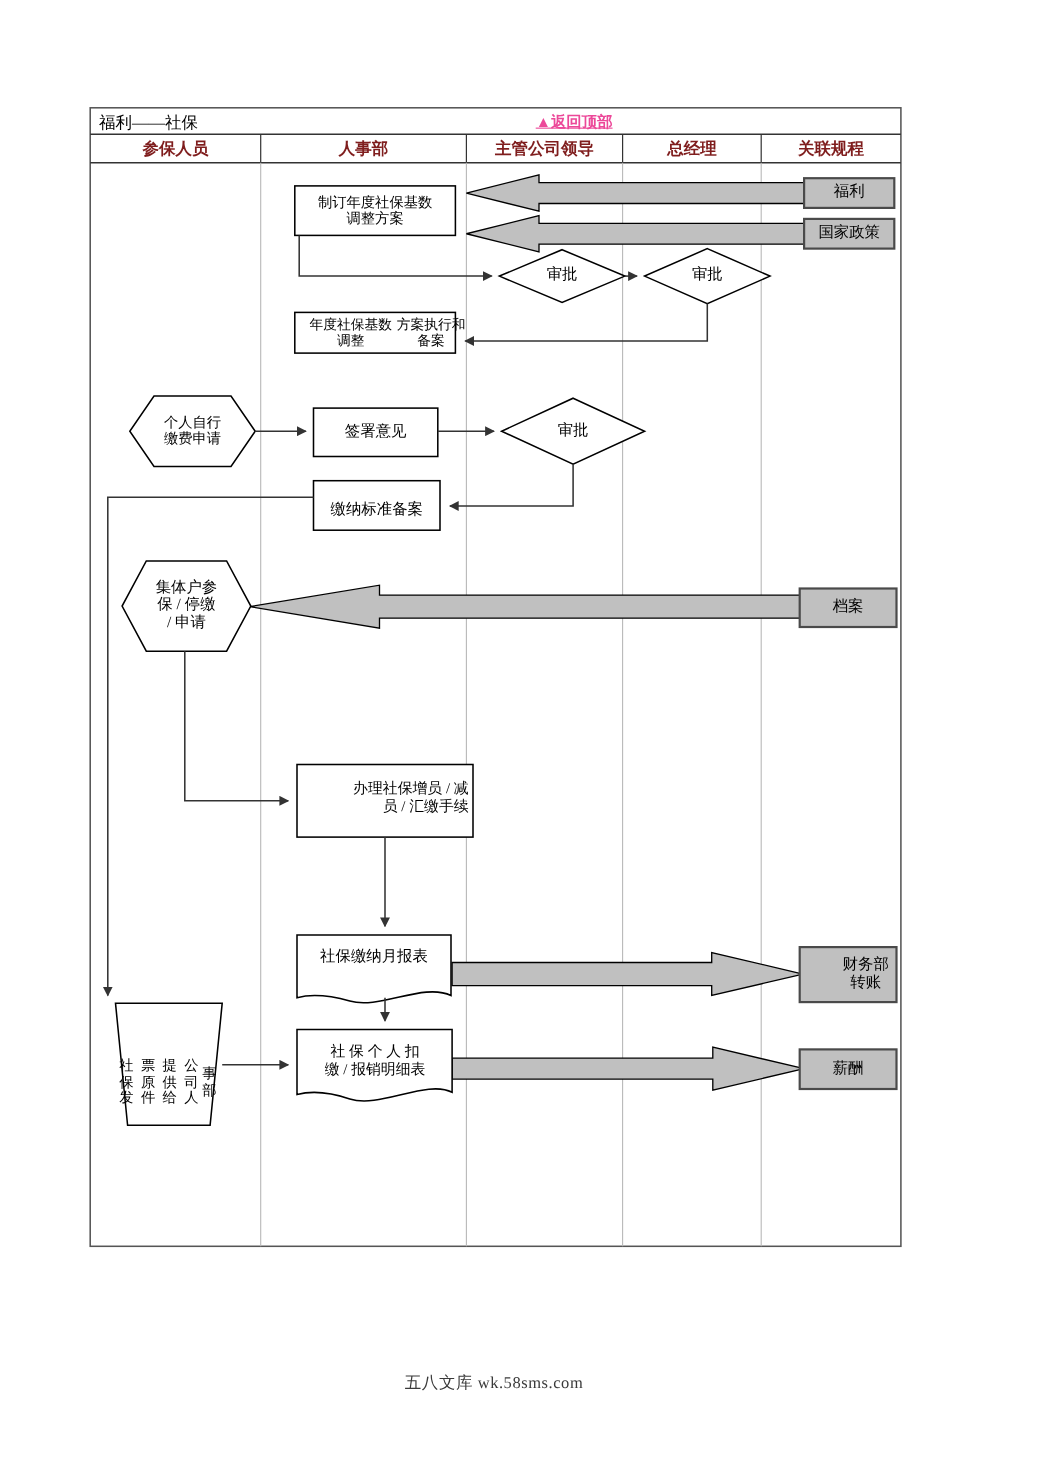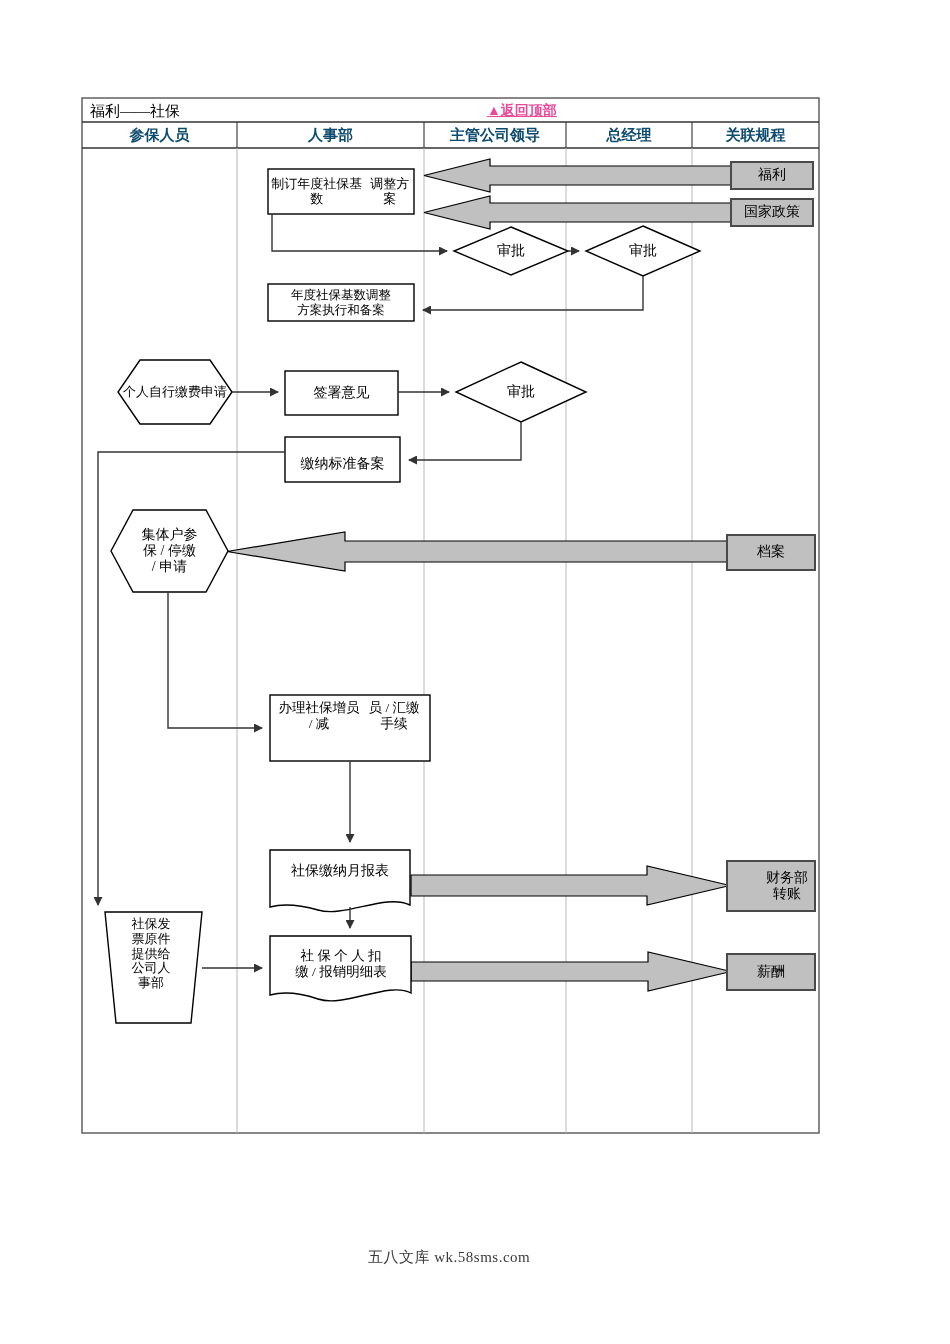--- a/index.html
+++ b/index.html
@@ -12,7 +12,7 @@
   .link-txt{position:absolute;color:#ec4899;font-size:14px;text-decoration:underline;
             font-weight:bold;cursor:pointer;}
   .hdr{position:absolute;display:flex;align-items:center;justify-content:center;
-       font-size:15px;font-weight:bold;color:#0c4a6e;}
+       font-size:15px;font-weight:bold;color:#7f1d1d;}
   .wm{position:absolute;font-size:15px;color:#3a3a3a;letter-spacing:.5px;}
 </style>
 </head>

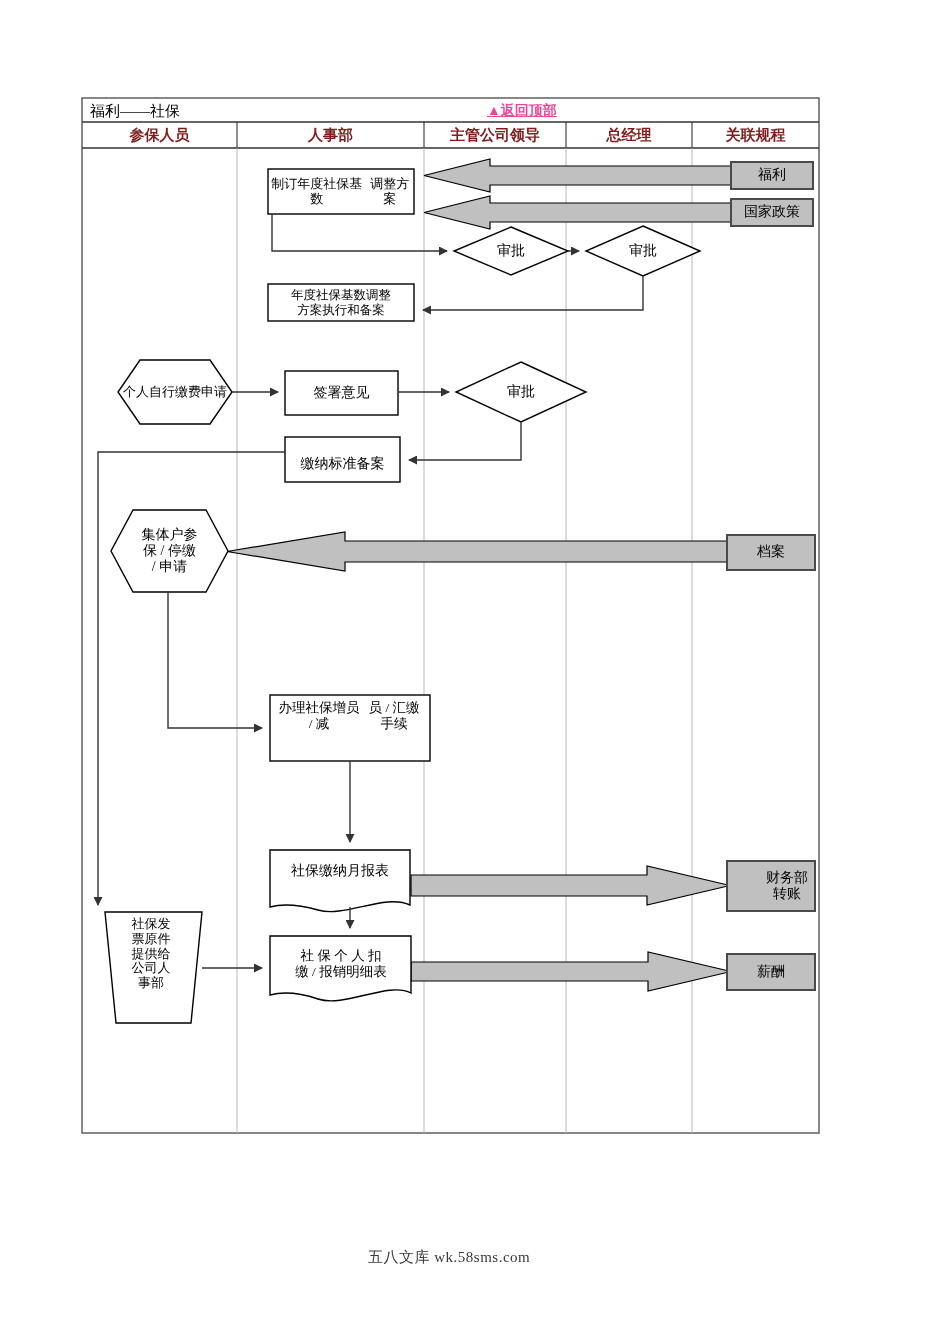--- a/index.html
+++ b/index.html
@@ -169,7 +169,7 @@
   </div>
   <div class="lbl" style="left:727px; top:954px; width:88px; height:36px; font-size:14px;">薪酬</div>
 
-  <div class="lbl" style="left:268px; top:169px; width:146px; height:45px; font-size:13px; flex-direction:row;">
+  <div class="lbl" style="left:268px; top:169px; width:146px; height:45px; font-size:13px; flex-direction:column;">
     <span>制订年度社保基数</span>
     <span>调整方案</span>
   </div>

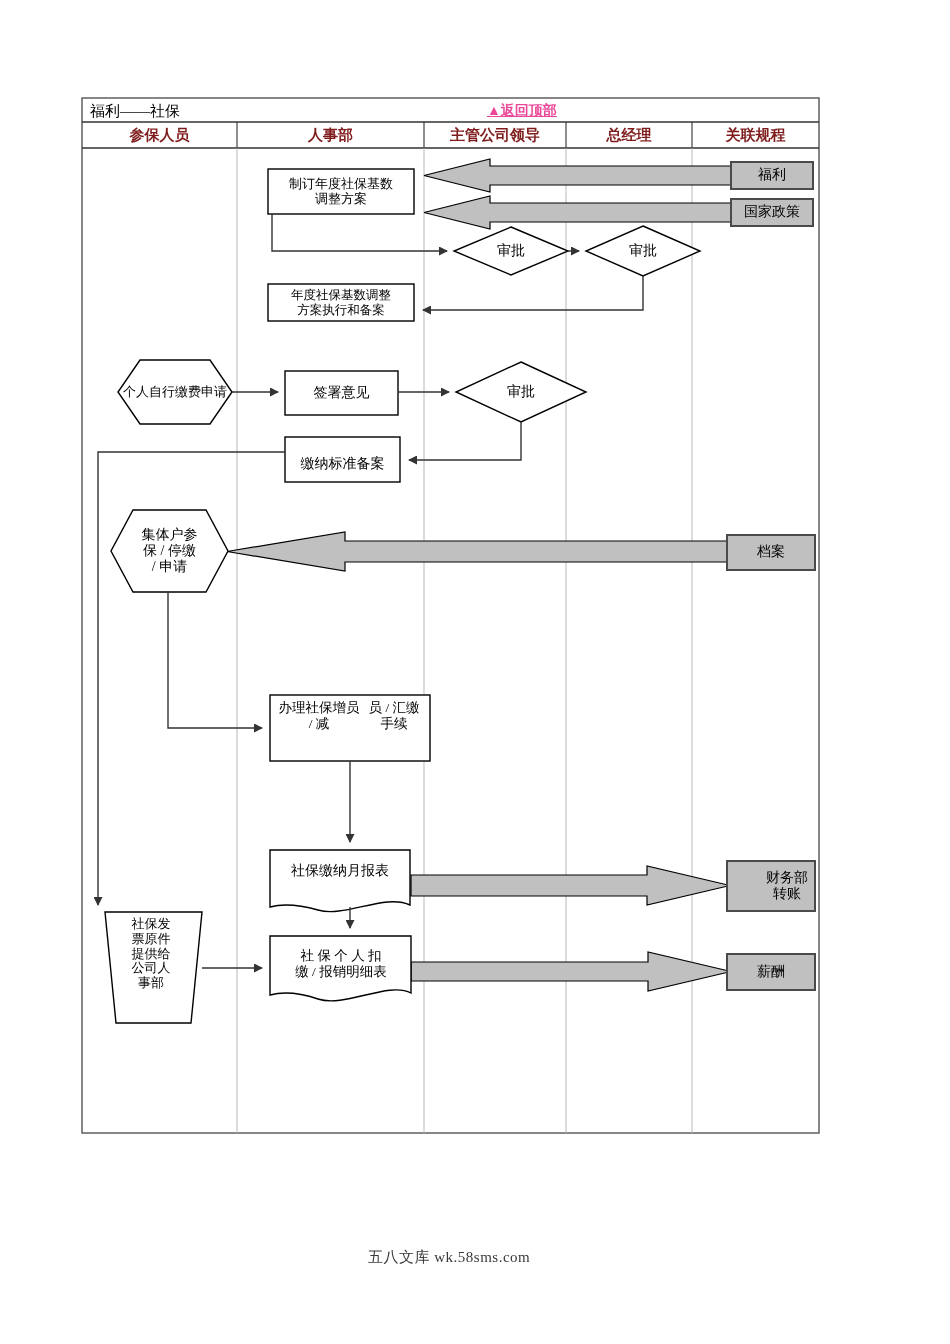--- a/index.html
+++ b/index.html
@@ -174,7 +174,7 @@
     <span>调整方案</span>
   </div>
 
-  <div class="lbl" style="left:268px; top:284px; width:146px; height:37px; font-size:12.5px; flex-direction:column;">
+  <div class="lbl" style="left:280px; top:284px; width:146px; height:37px; font-size:12.5px; flex-direction:row;">
     <span>年度社保基数调整</span>
     <span>方案执行和备案</span>
   </div>

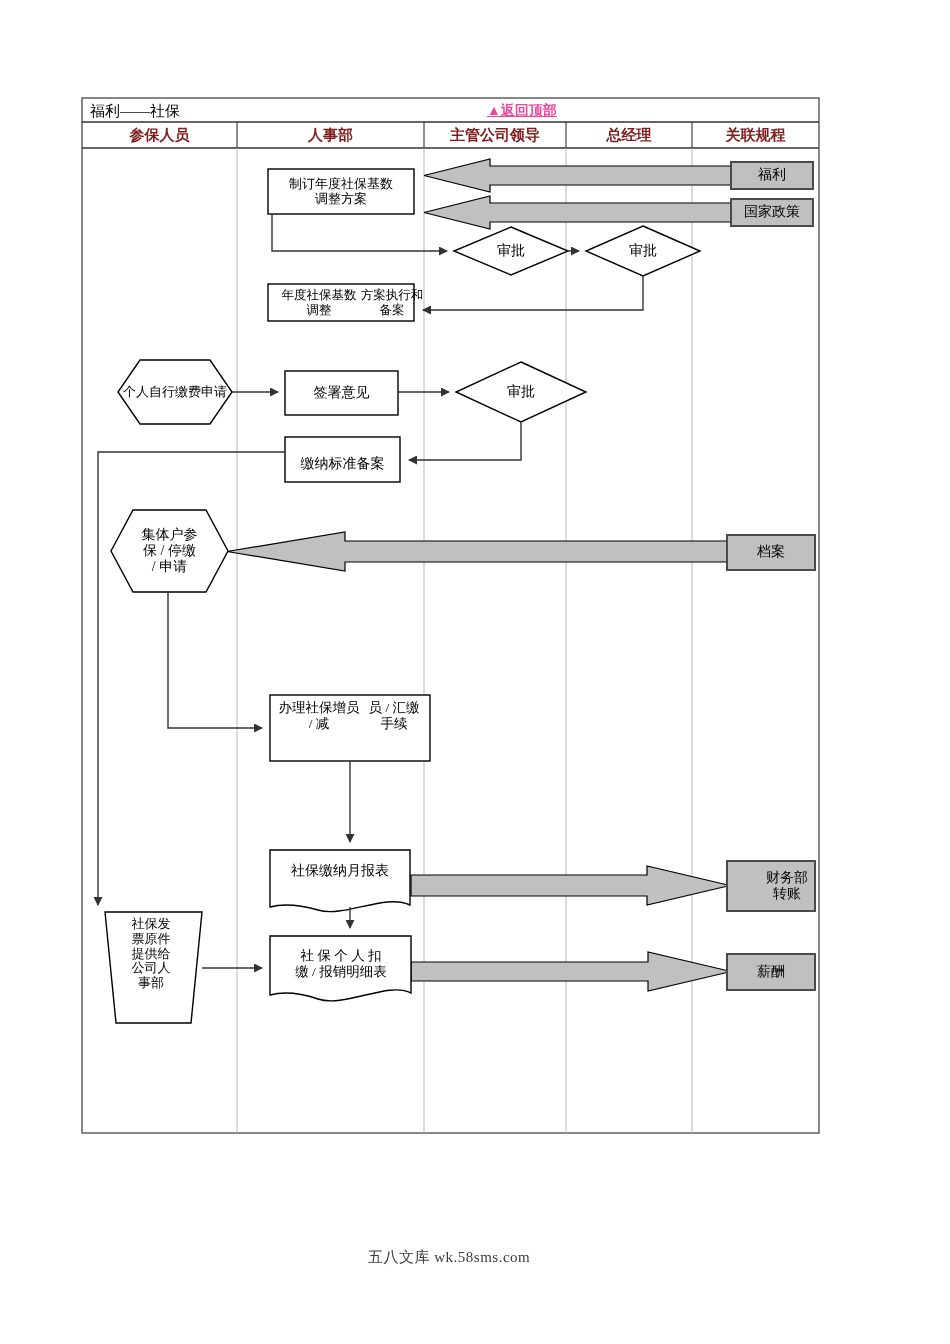--- a/index.html
+++ b/index.html
@@ -179,7 +179,7 @@
     <span>方案执行和备案</span>
   </div>
 
-  <div class="lbl" style="left:118px; top:360px; width:114px; height:64px; font-size:13px; flex-direction:row;">
+  <div class="lbl" style="left:118px; top:360px; width:114px; height:64px; font-size:13px; flex-direction:column;">
     <span>个人自行</span>
     <span>缴费申请</span>
   </div>

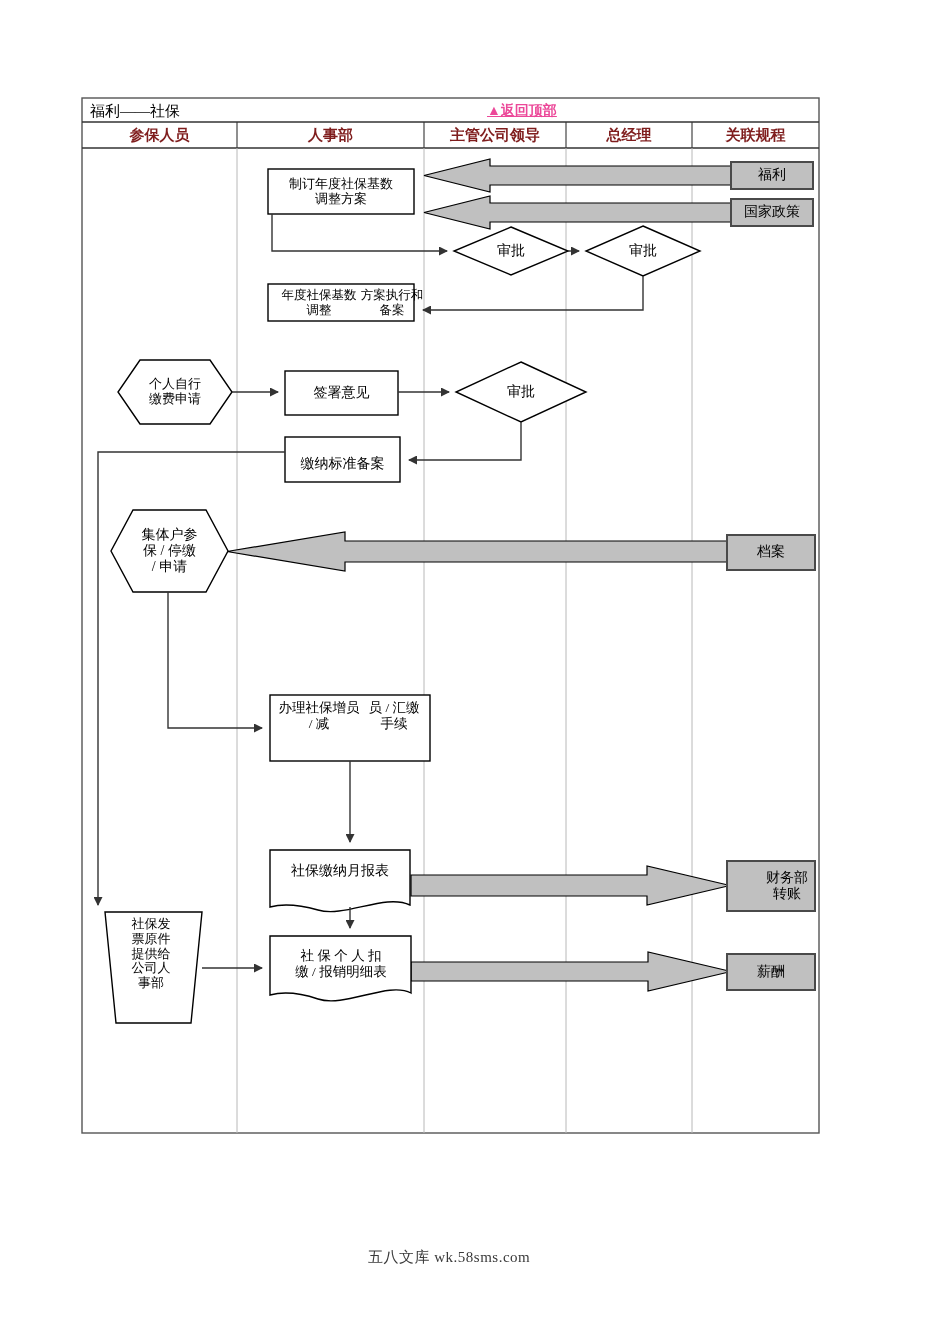--- a/index.html
+++ b/index.html
@@ -194,7 +194,7 @@
     <span>/ 申请</span>
   </div>
 
-  <div class="lbl" style="left:276px; top:700px; width:150px; height:50px; font-size:13.5px; flex-direction:row; align-items:flex-start;">
+  <div class="lbl" style="left:276px; top:700px; width:150px; height:50px; font-size:13.5px; flex-direction:column; align-items:flex-end;">
     <span>办理社保增员 / 减</span>
     <span>员 / 汇缴手续</span>
   </div>

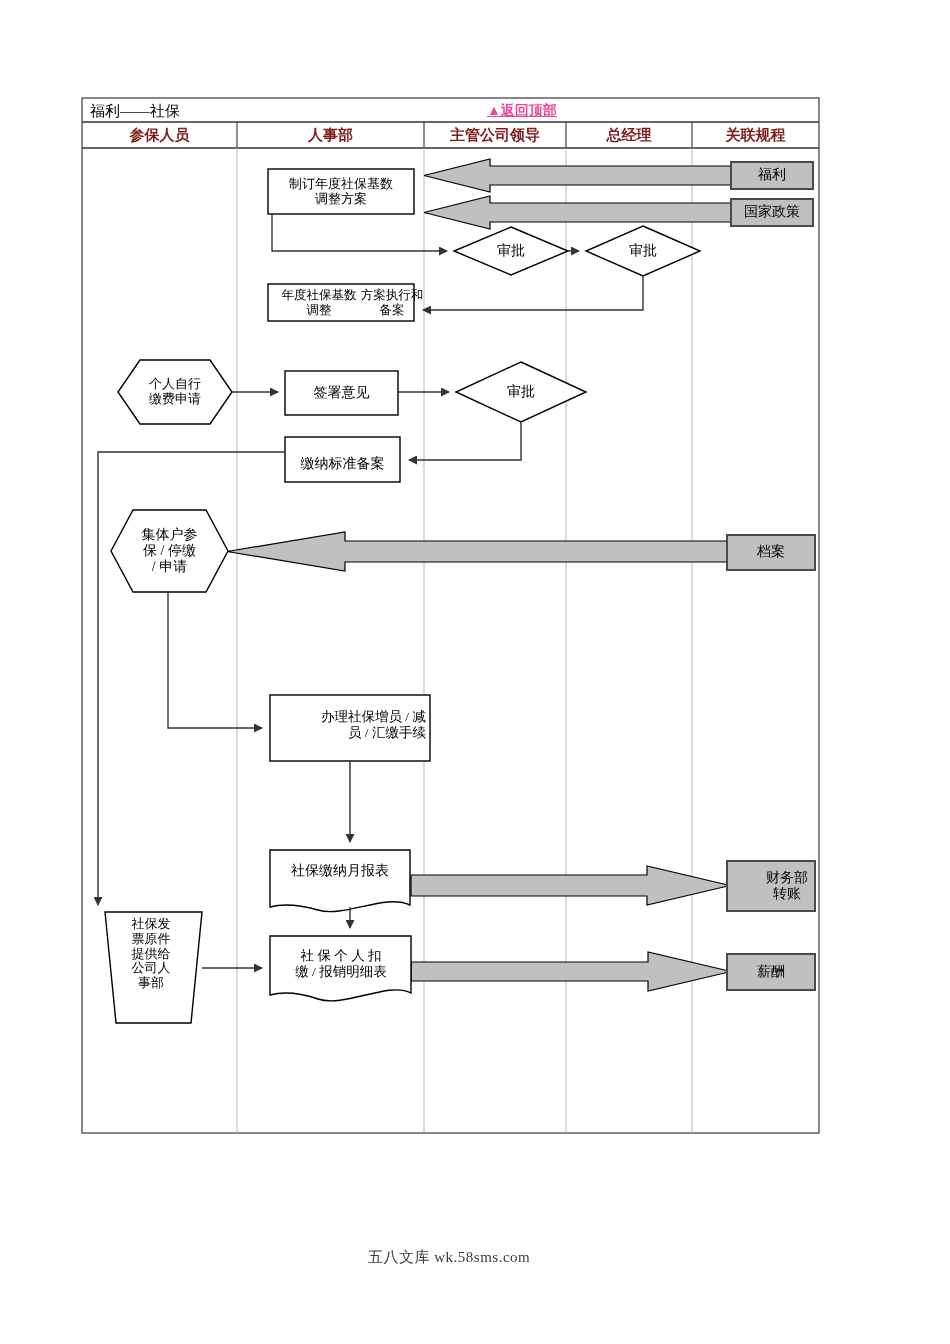--- a/index.html
+++ b/index.html
@@ -201,7 +201,7 @@
 
   <div class="lbl" style="left:270px; top:852px; width:140px; height:38px; font-size:14px;">社保缴纳月报表</div>
 
-  <div class="lbl" style="left:105px; top:902px; width:92px; height:104px; font-size:13px; flex-direction:column;">
+  <div class="lbl" style="left:105px; top:932px; width:92px; height:104px; font-size:13px; flex-direction:row;">
     <span>社保发</span>
     <span>票原件</span>
     <span>提供给</span>

